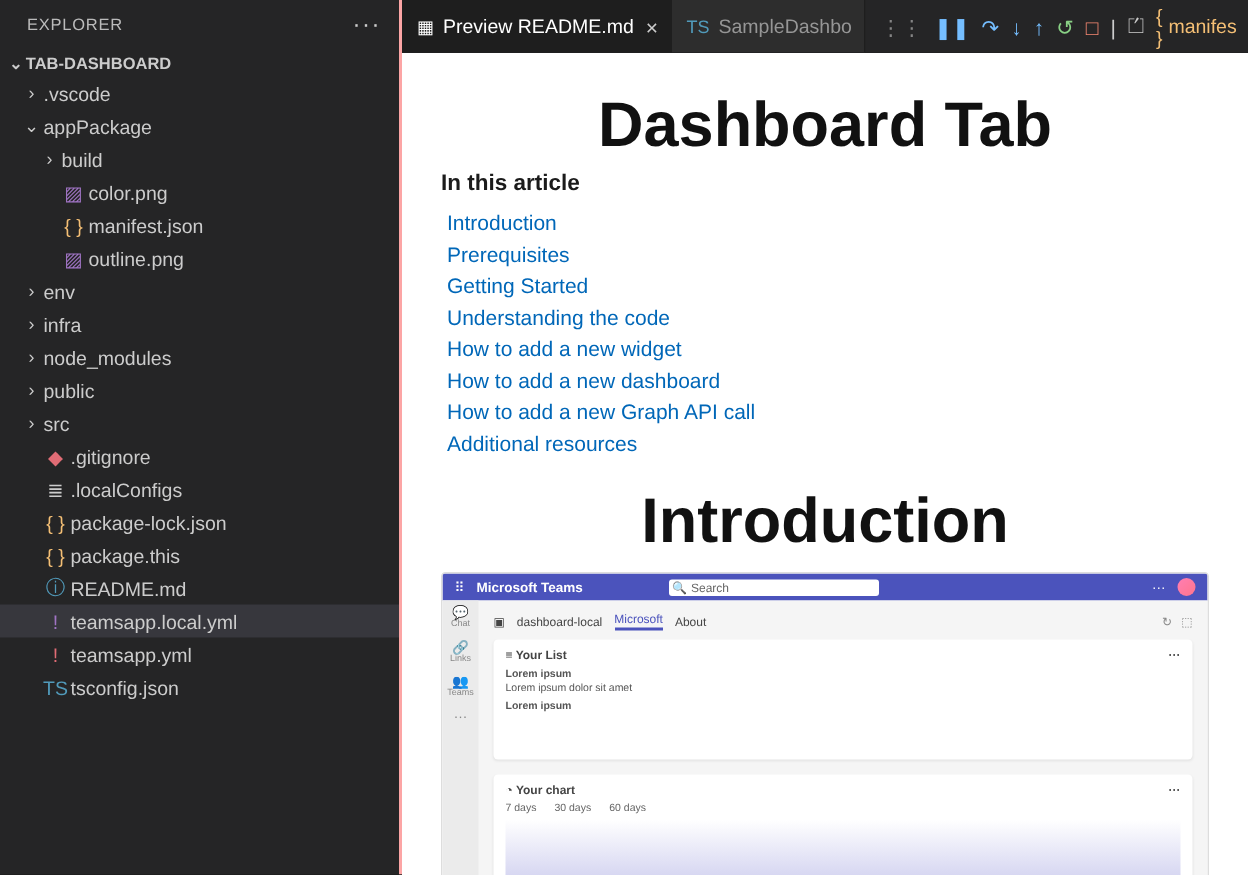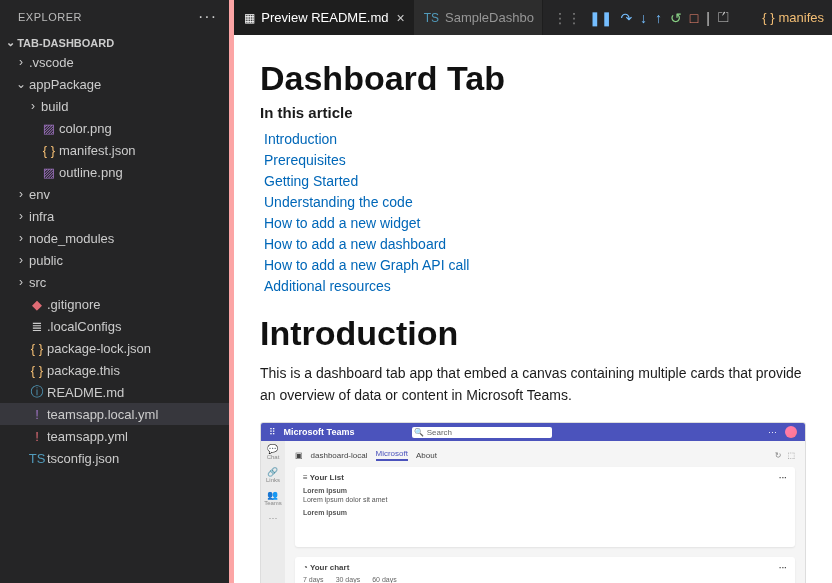--- a/index.html
+++ b/index.html
@@ -14,11 +14,11 @@
       font-size: 13px;
     }
     .sidebar {
-      width: 234px;
+      width: 268px;
       background: #252526;
       display: flex;
       flex-direction: column;
-      border-right: 5px solid #fca5a5;
+      border-right: 2px solid #fca5a5;
     }
     .sidebar-header {
       display: flex;

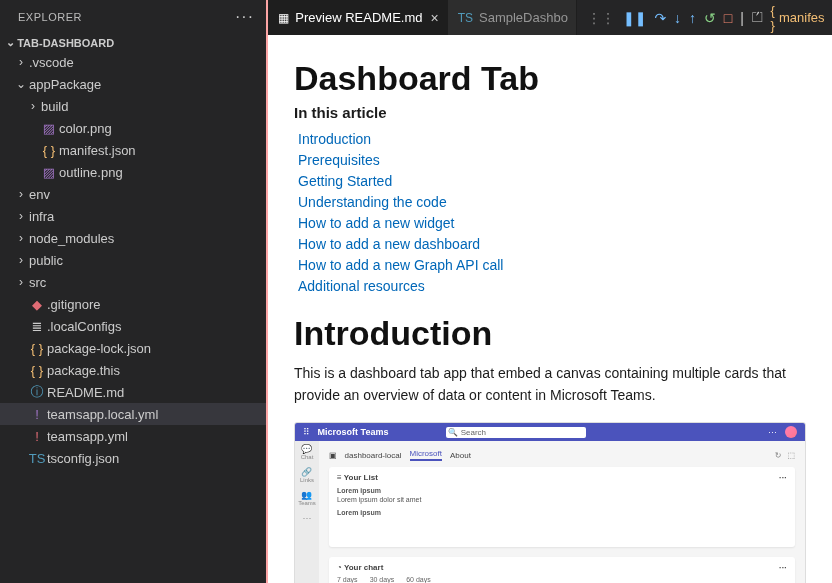--- a/index.html
+++ b/index.html
@@ -136,10 +136,11 @@
       font-size: 14px;
     }
     .preview h1 {
-      font-size: 34px;
+      font-size: 42px;
       font-weight: 700;
       margin-bottom: 6px;
       color: #111;
+      text-align: center;
     }
     .preview h1.section {
       margin-top: 20px;

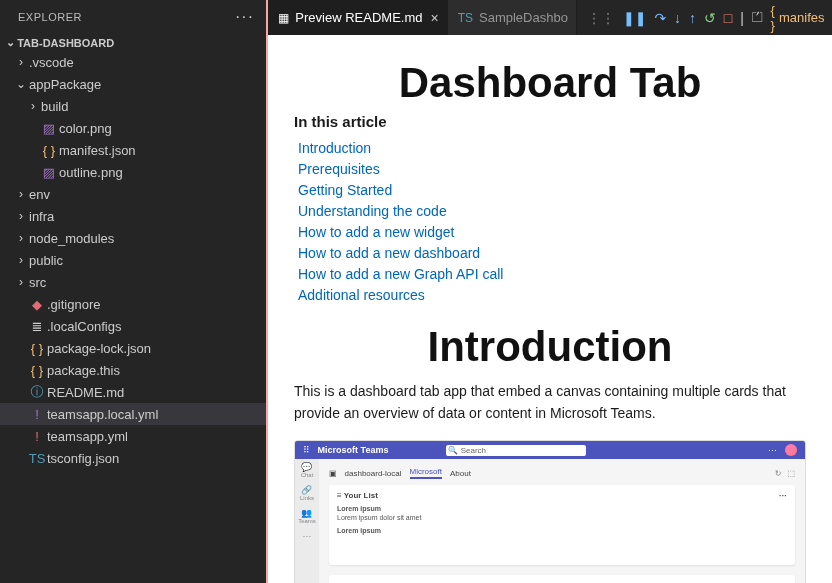--- a/index.html
+++ b/index.html
@@ -398,7 +398,6 @@
       </div>
 
     <h1 class="section">Introduction</h1>
-    <p>This is a dashboard tab app that embed a canvas containing multiple cards that provide an overview of data or content in Microsoft Teams.</p>
 
     <div class="teams-mock">
       <div class="teams-top">

